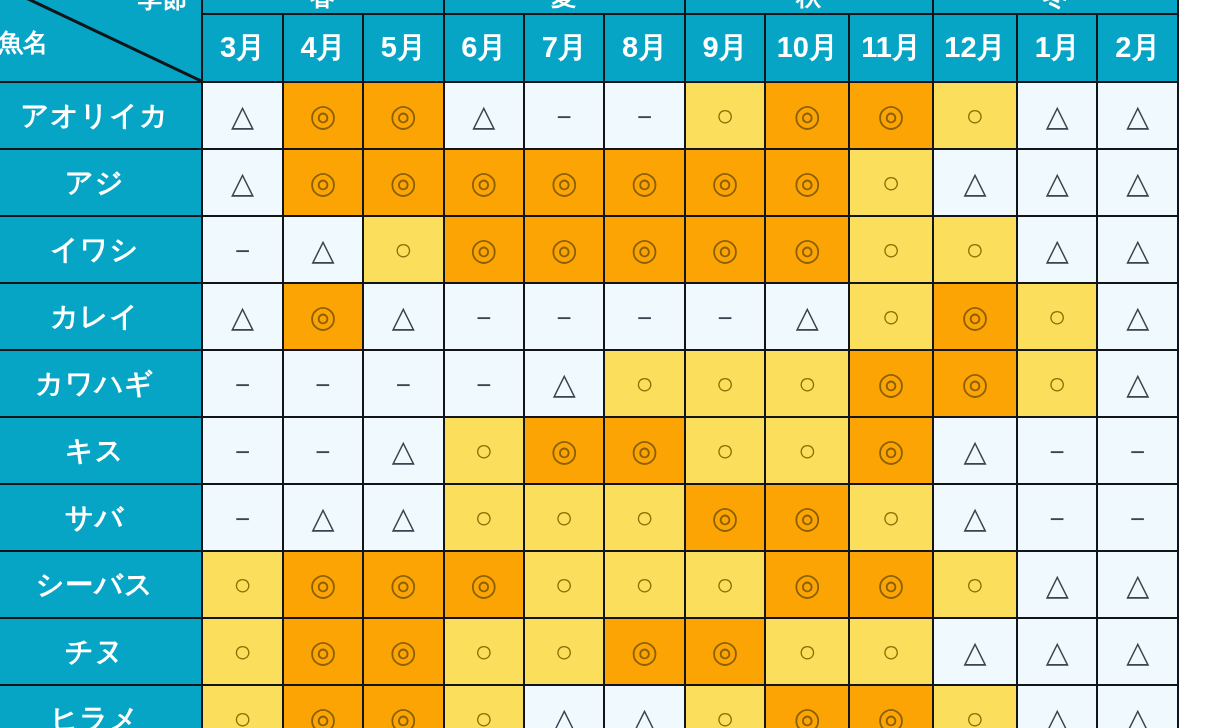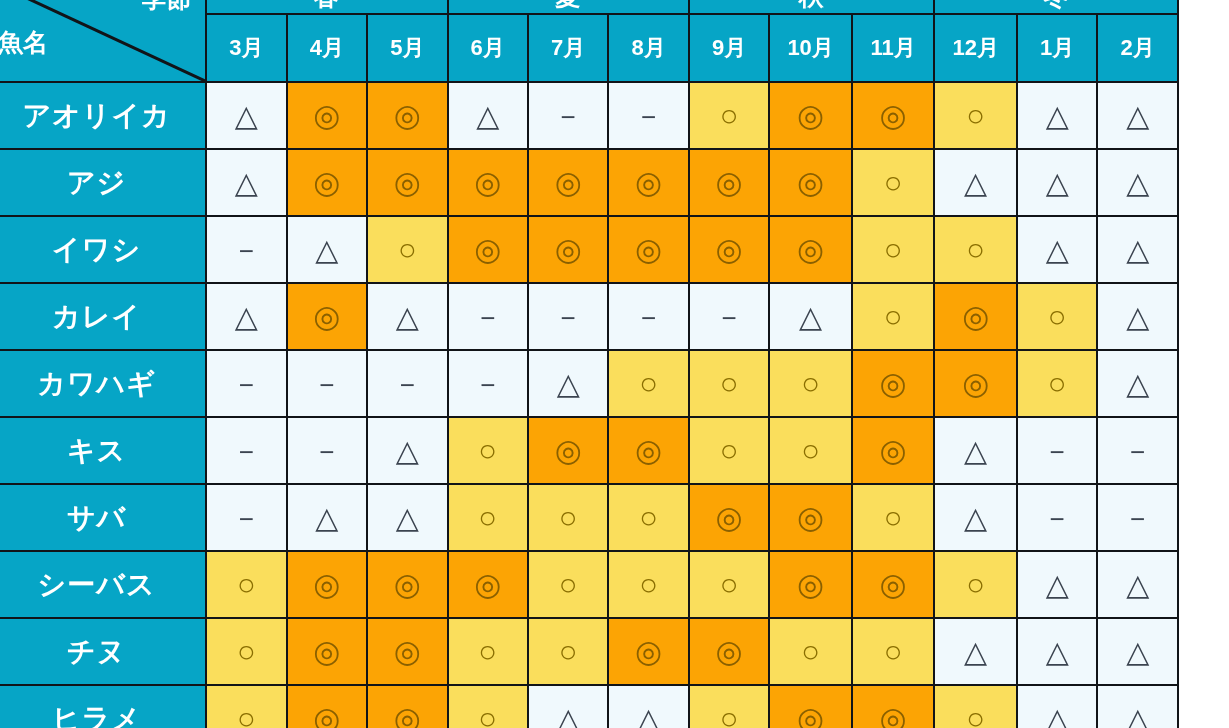--- a/index.html
+++ b/index.html
@@ -46,7 +46,7 @@
   }
   .month {
     height: 68px;
-    font-size: 22px;
+    font-size: 29px;
     letter-spacing: 0px;
     white-space: nowrap;
   }

